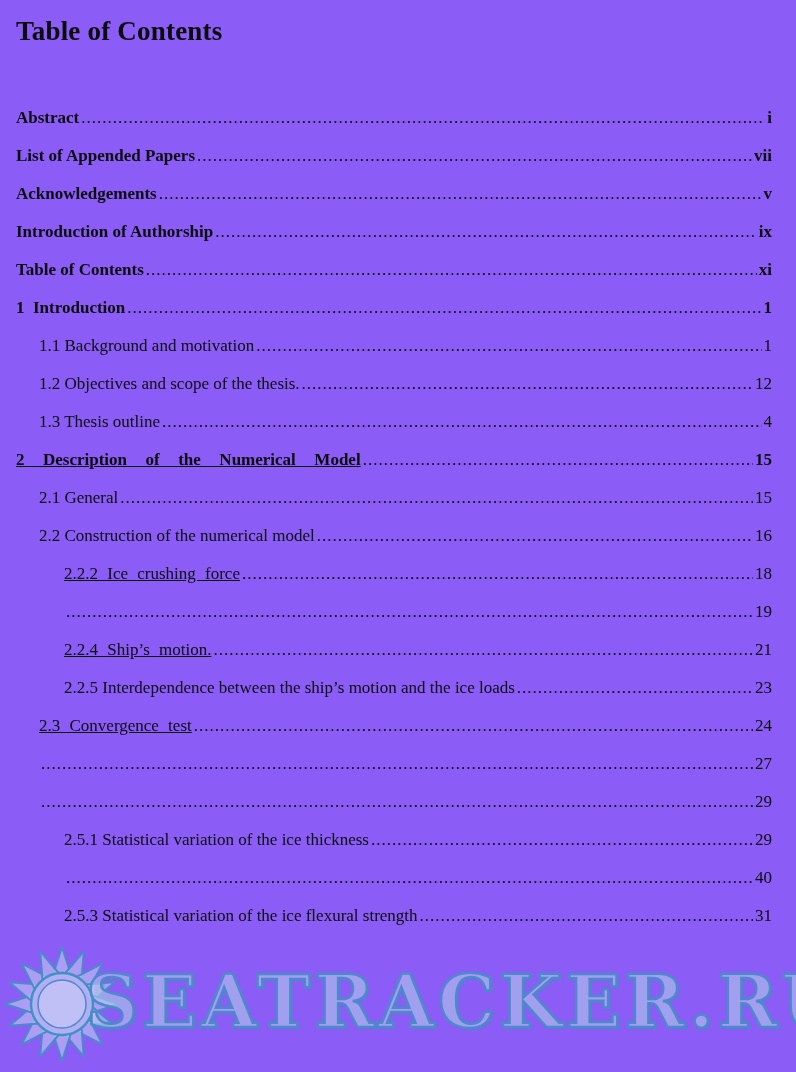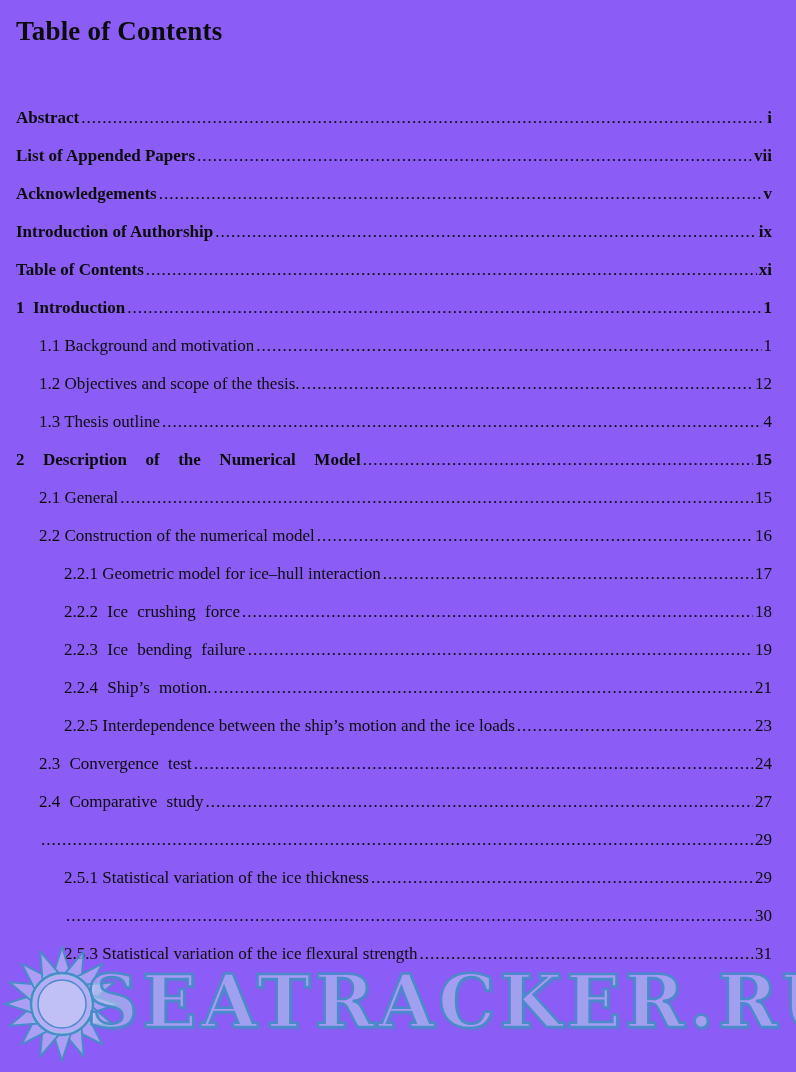--- a/index.html
+++ b/index.html
@@ -32,7 +32,7 @@
   .row.bold .label, .row.bold .pageno { font-weight: bold; }
   .row.level-1 { padding-left: 23px; }
   .row.level-2 { padding-left: 48px; }
-  .row.wide .label { word-spacing: 5px; }
+  .row.wide .label { word-spacing: 5px; text-decoration: underline; }
   .label { white-space: pre; flex: 0 0 auto; }
   .dots {
     flex: 1 1 auto;

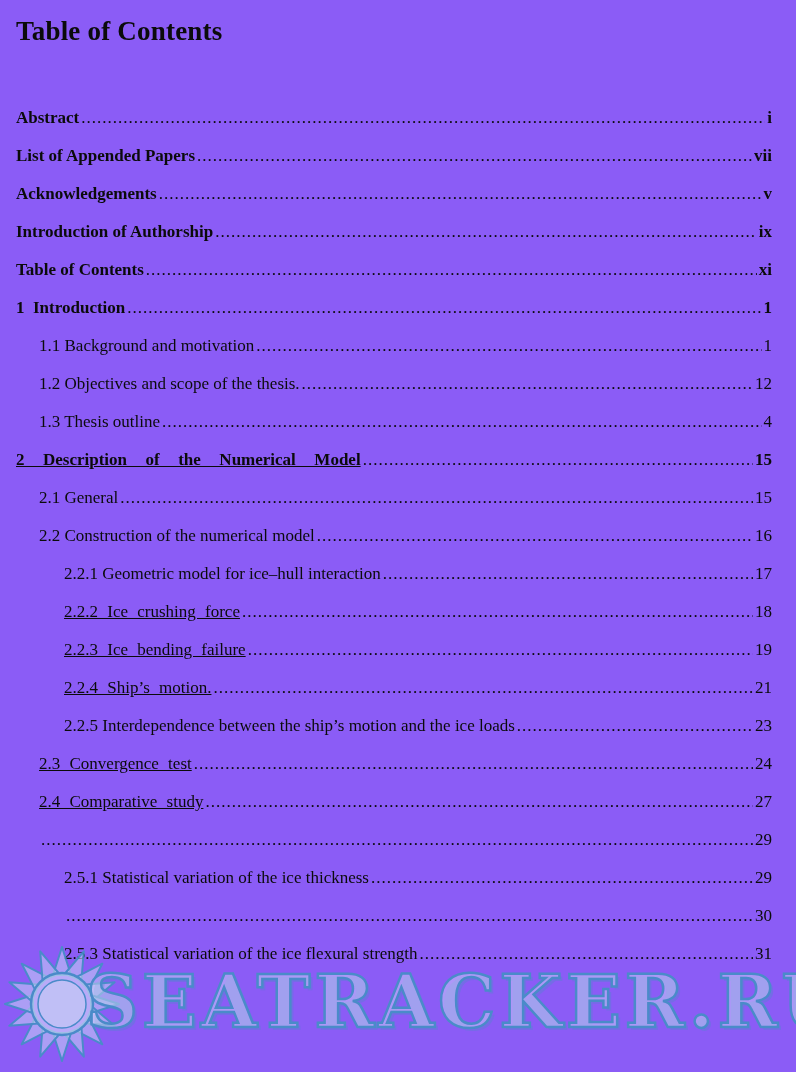--- a/index.html
+++ b/index.html
@@ -146,11 +146,6 @@
     <span class="label">2.2 Construction of the numerical model</span>
     <span class="dots"></span>
     <span class="pageno">16</span>
-  </div>
-      <div class="row level-2">
-    <span class="label">2.2.1 Geometric model for ice–hull interaction</span>
-    <span class="dots"></span>
-    <span class="pageno">17</span>
   </div>
       <div class="row level-2 wide">
     <span class="label">2.2.2 Ice crushing force</span>

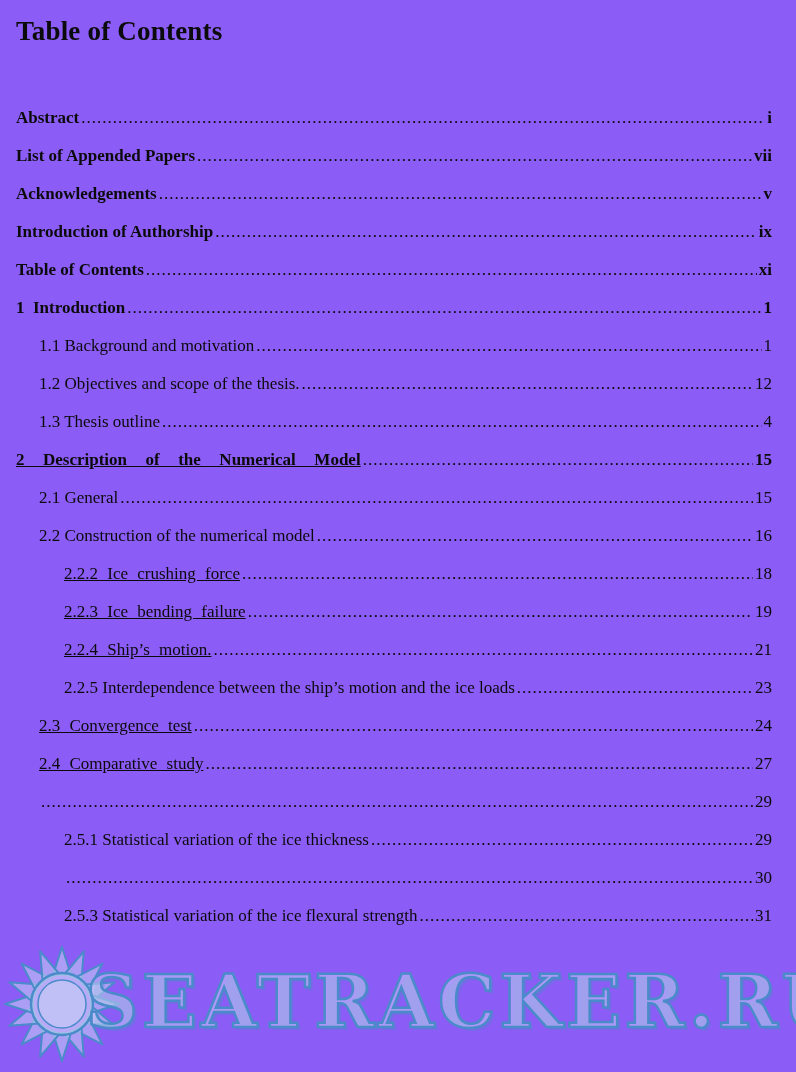--- a/index.html
+++ b/index.html
@@ -153,7 +153,6 @@
     <span class="pageno">18</span>
   </div>
       <div class="row level-2 wide">
-    <span class="label">2.2.3 Ice bending failure</span>
     <span class="dots"></span>
     <span class="pageno">19</span>
   </div>

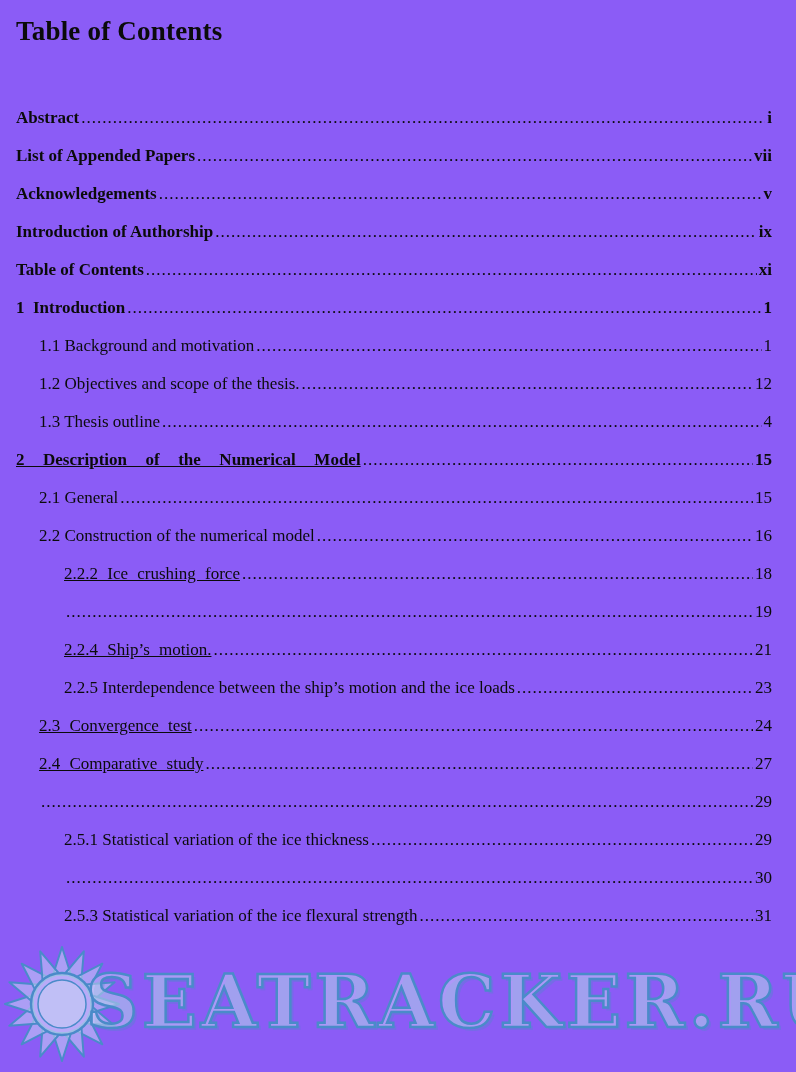--- a/index.html
+++ b/index.html
@@ -172,7 +172,6 @@
     <span class="pageno">24</span>
   </div>
       <div class="row level-1 wide">
-    <span class="label">2.4 Comparative study</span>
     <span class="dots"></span>
     <span class="pageno">27</span>
   </div>

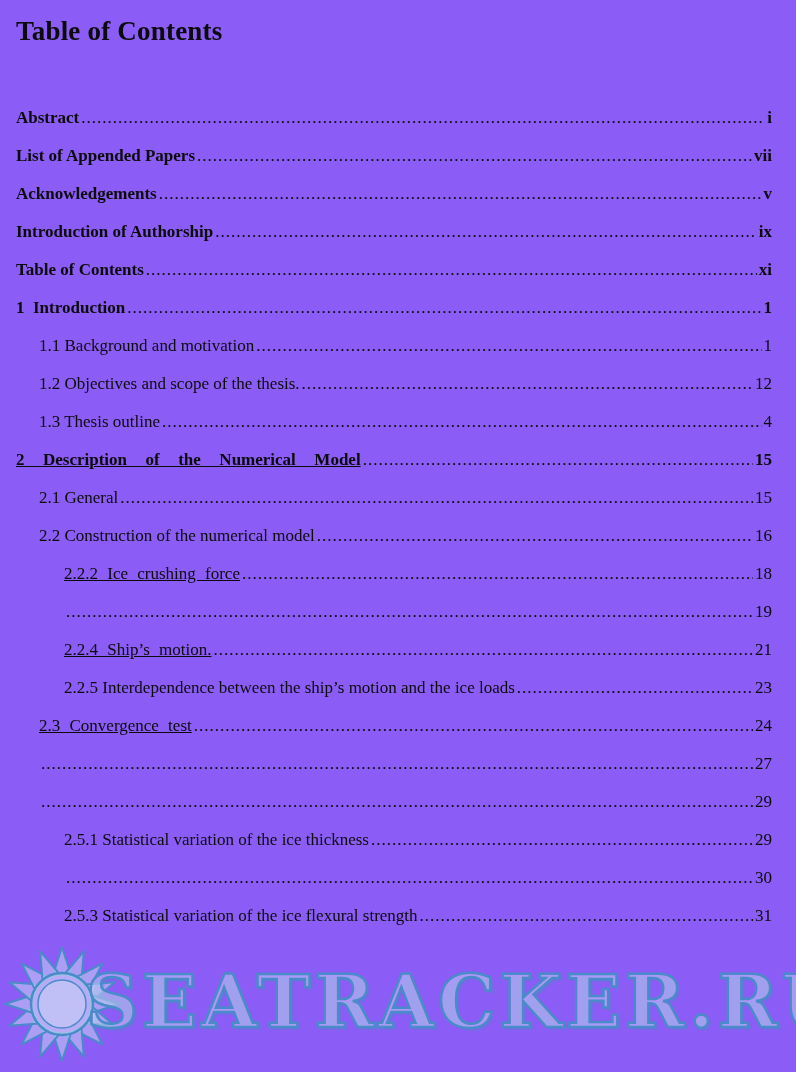--- a/index.html
+++ b/index.html
@@ -186,7 +186,7 @@
   </div>
       <div class="row level-2">
     <span class="dots"></span>
-    <span class="pageno">30</span>
+    <span class="pageno">40</span>
   </div>
       <div class="row level-2">
     <span class="label">2.5.3 Statistical variation of the ice flexural strength</span>

